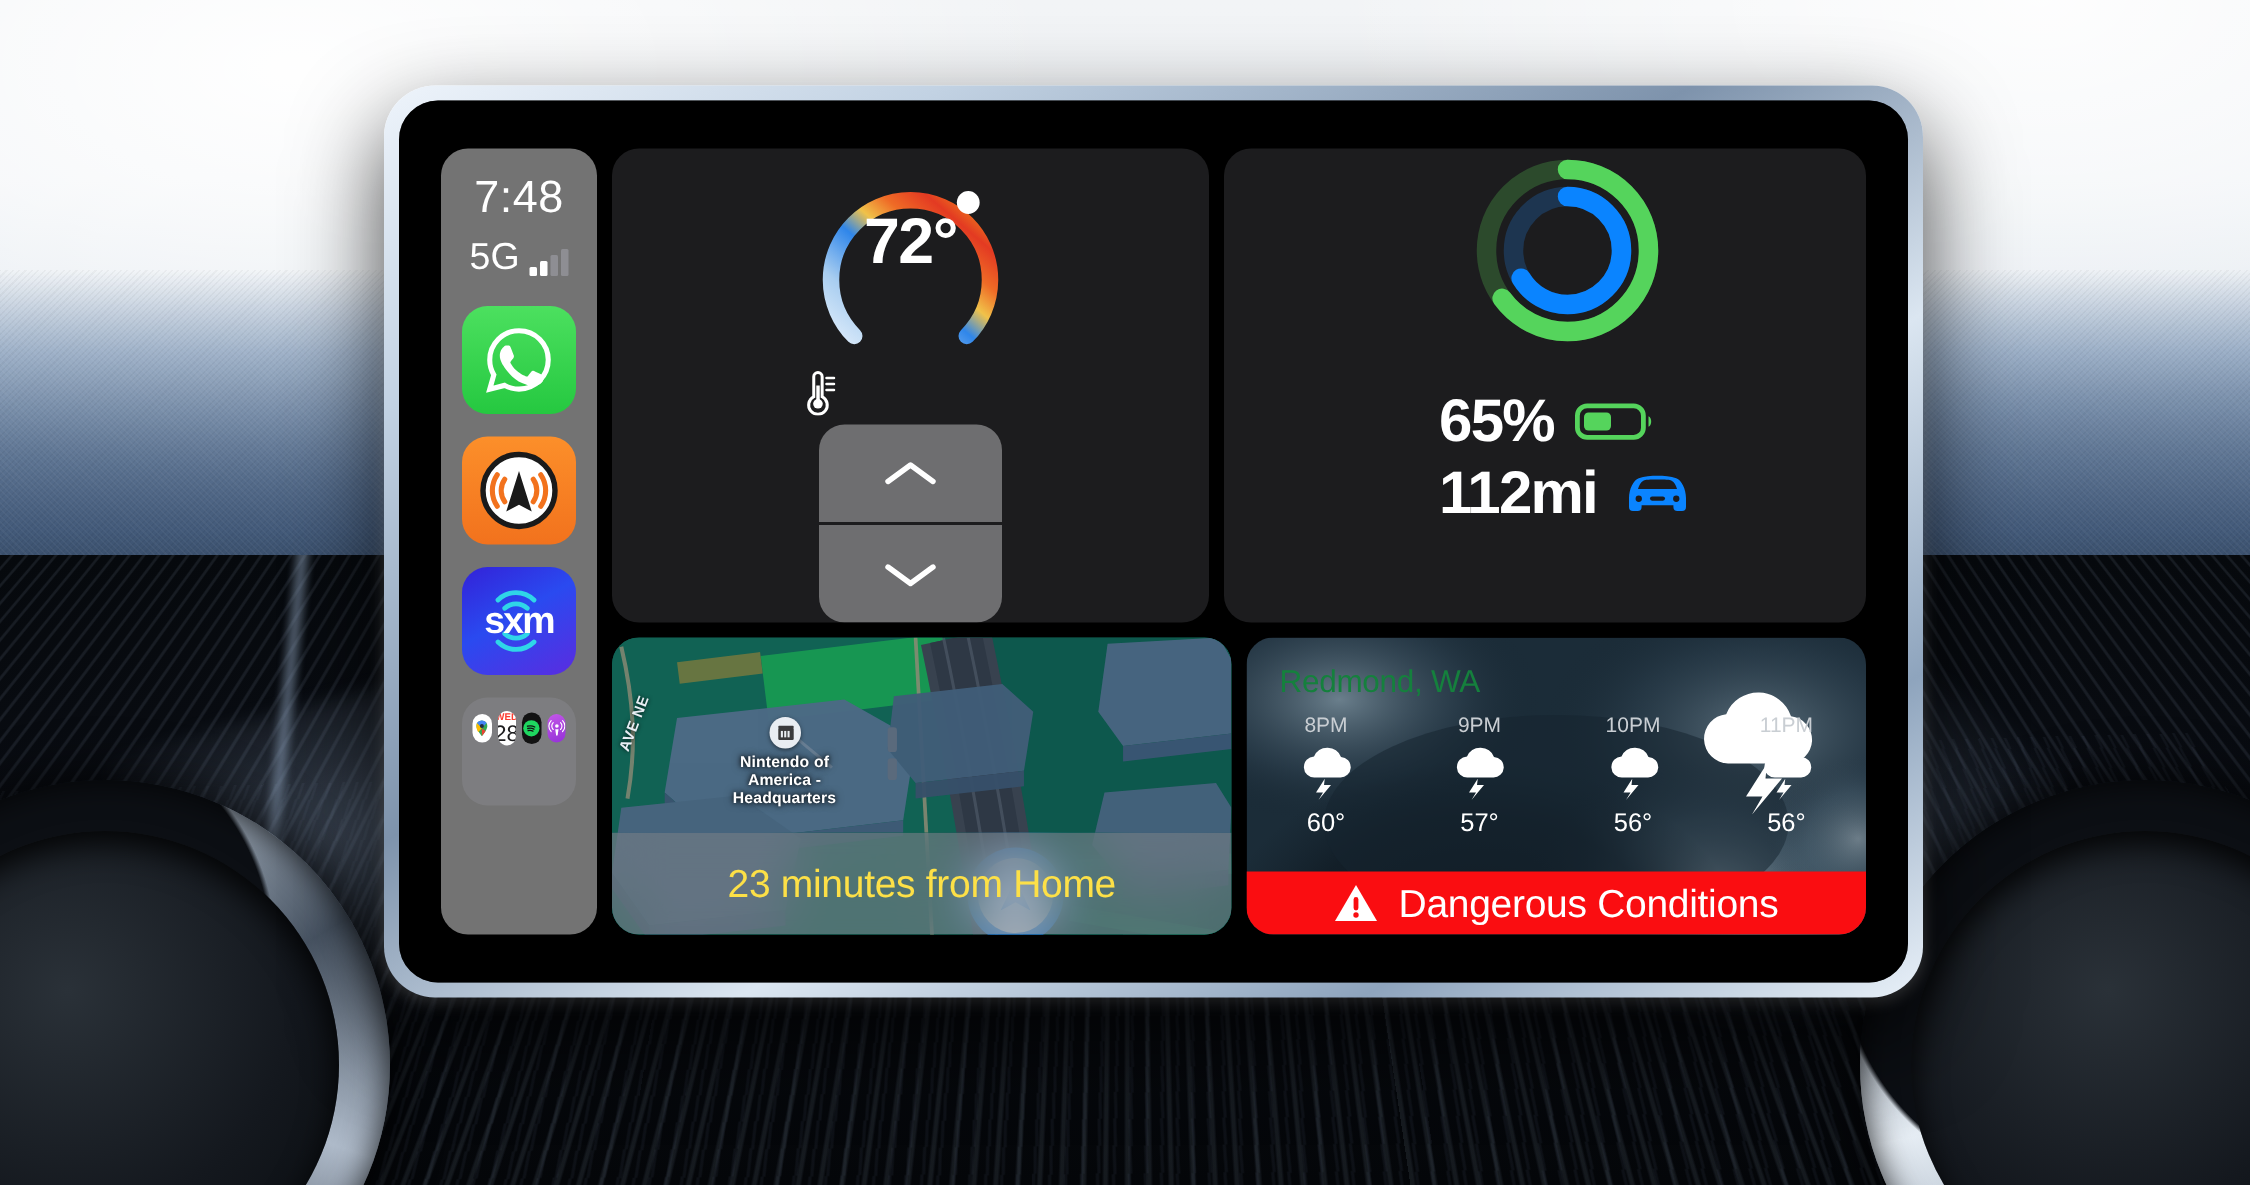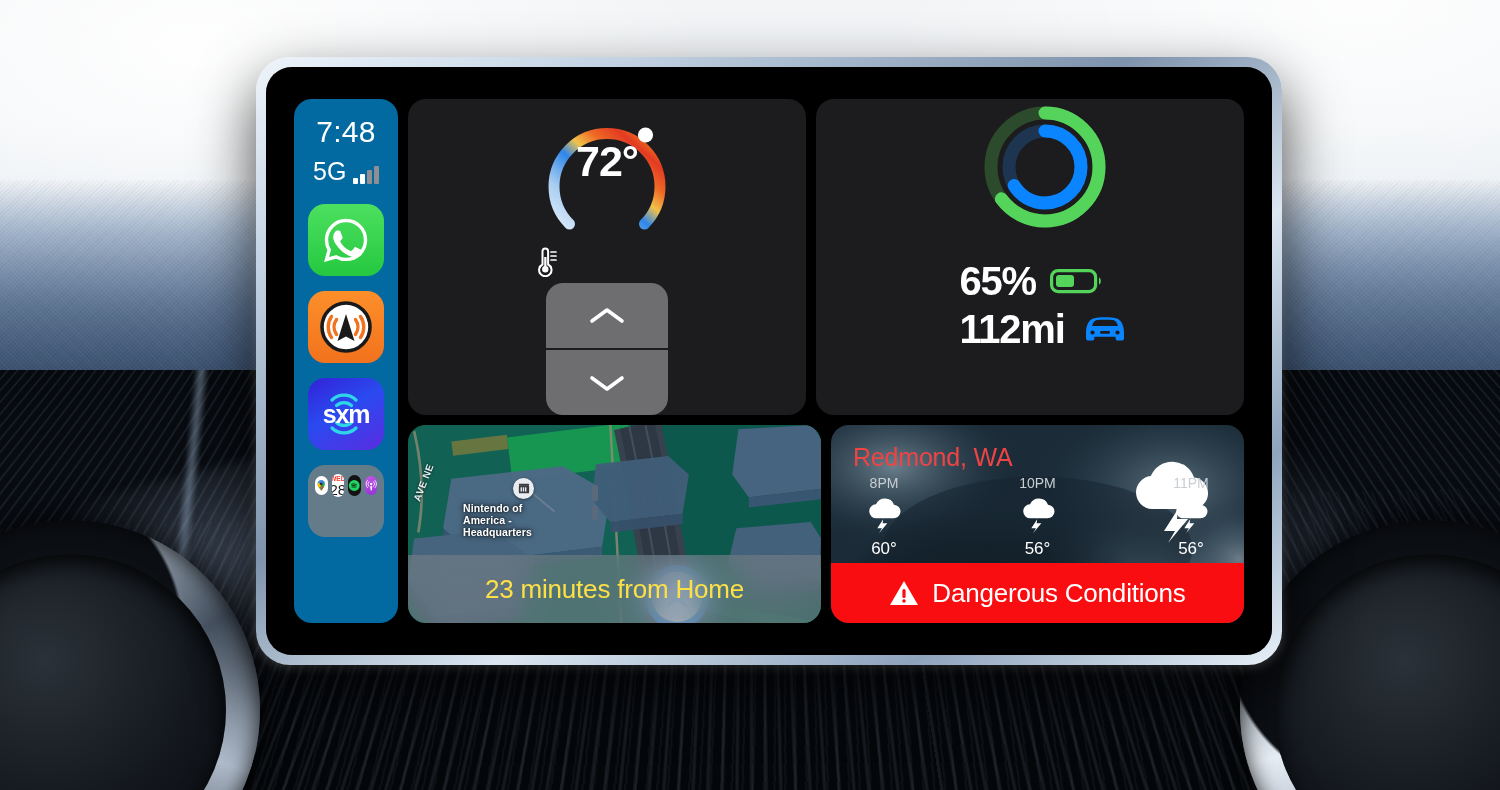--- a/index.html
+++ b/index.html
@@ -154,7 +154,7 @@
   
   #sidebar {
     width: 104px;
-    background: #0369a1;
+    background: #737373;
     border-radius: 18px;
     display: flex;
     flex-direction: column;

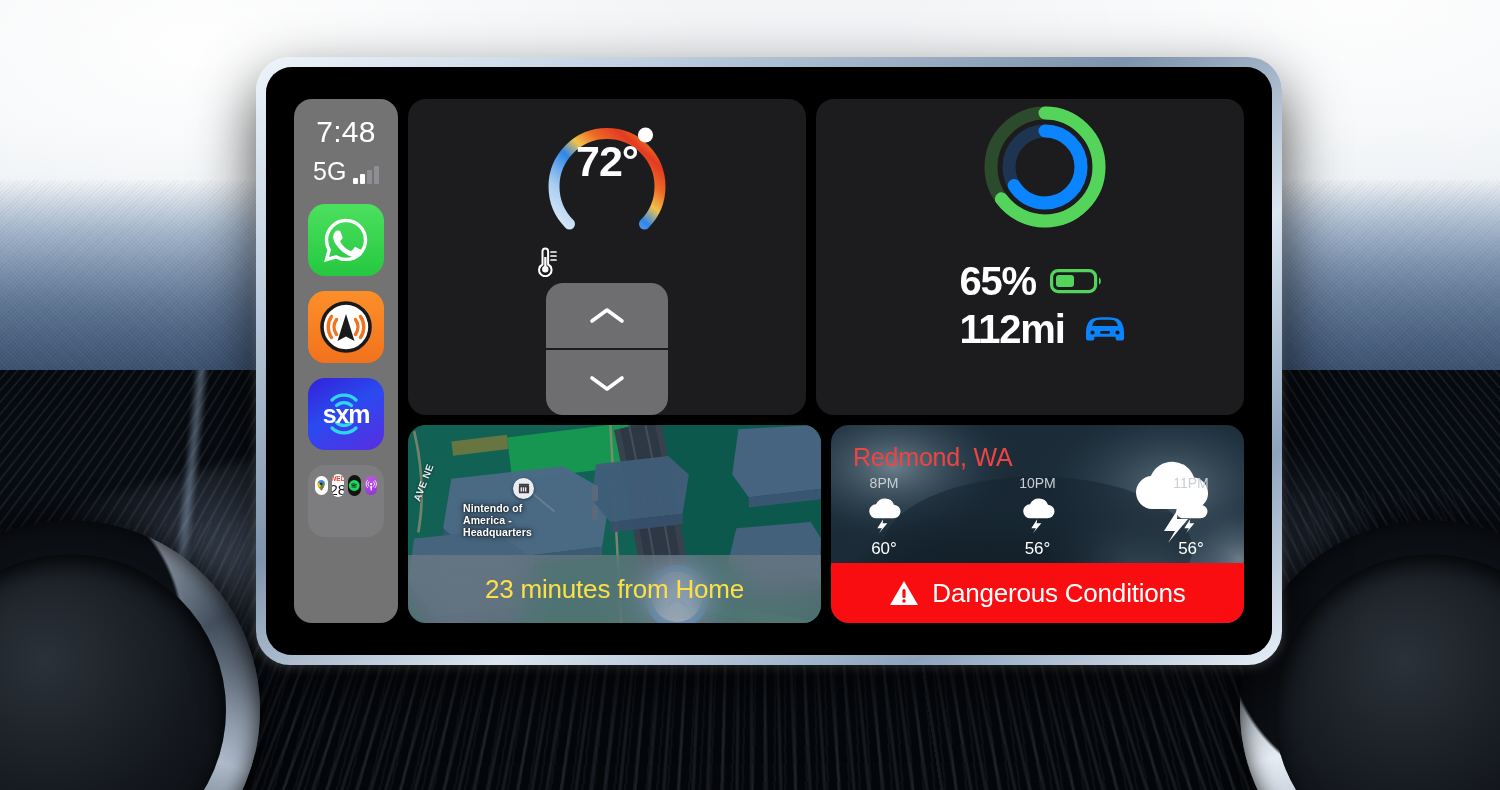--- a/index.html
+++ b/index.html
@@ -313,7 +313,7 @@
   #weather-card { flex: 1; position: relative; overflow: hidden; }
   #weather-bg { position: absolute; inset: 0; }
   #weather-content { position: absolute; inset: 0; padding: 18px 22px 0; }
-  #weather-city { color: #ef4444; font-size: 25px; font-weight: 400; letter-spacing: -.2px; }
+  #weather-city { color: #15803d; font-size: 21px; font-weight: 400; letter-spacing: -.2px; }
   #weather-temp { color: #fff; font-size: 44px; font-weight: 600; letter-spacing: -1.2px; margin-top: 2px; line-height: 1.06; }
   #weather-hero { position: absolute; right: 22px; top: 22px; }
   #hourly {

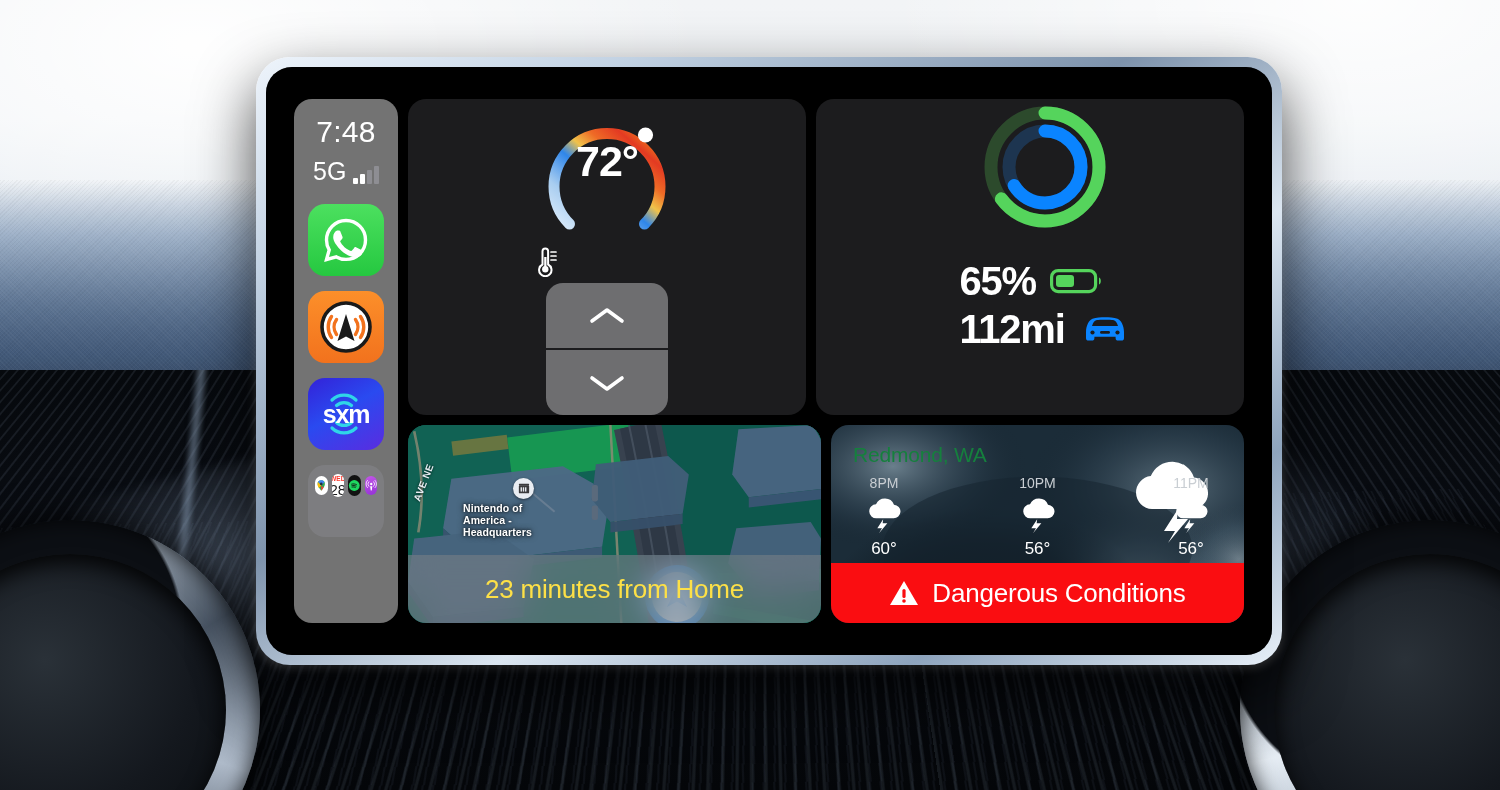--- a/index.html
+++ b/index.html
@@ -643,6 +643,14 @@
                   <div class="hour-temp">60°</div>
                 </div>
                 <div class="hour">
+                  <div class="hour-time">9PM</div>
+                  <svg width="40" height="40" viewBox="0 0 48 48">
+                    <path d="M15 28a8.4 8.4 0 0 1-.6-16.8A11.7 11.7 0 0 1 36 11.6 8 8 0 0 1 35.2 28z" fill="#fff"></path>
+                    <path d="M23 29 L16 40 L21.6 40 L18 46 L28 34 L22.4 34 Z" fill="#fff"></path>
+                  </svg>
+                  <div class="hour-temp">57°</div>
+                </div>
+                <div class="hour">
                   <div class="hour-time">10PM</div>
                   <svg width="40" height="40" viewBox="0 0 48 48">
                     <path d="M15 28a8.4 8.4 0 0 1-.6-16.8A11.7 11.7 0 0 1 36 11.6 8 8 0 0 1 35.2 28z" fill="#fff"></path>

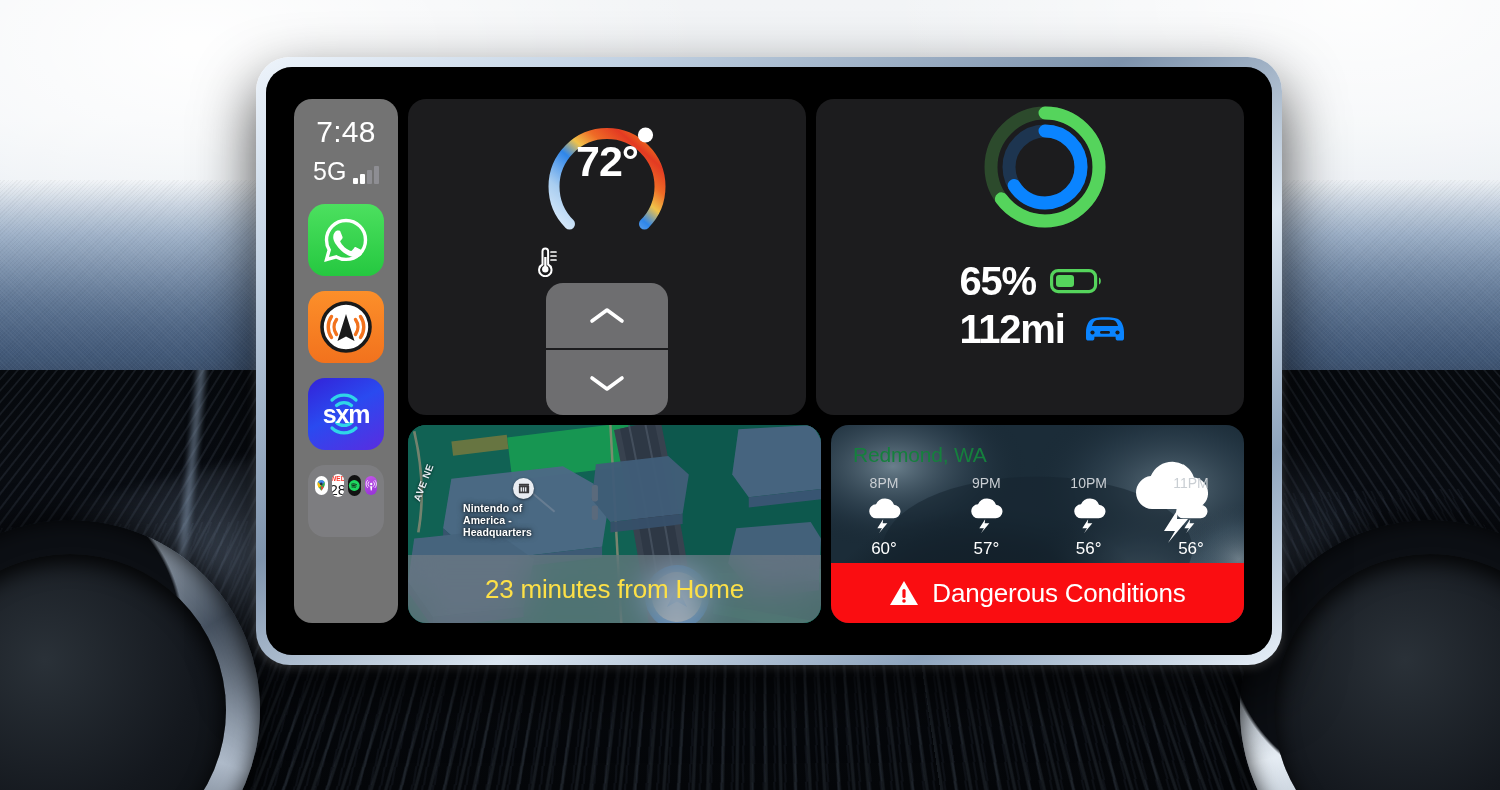--- a/index.html
+++ b/index.html
@@ -270,7 +270,7 @@
   .map-label {
     position: absolute;
     color: #fff; font-size: 10.5px; font-weight: 700;
-    text-align: left; line-height: 1.12;
+    text-align: center; line-height: 1.12;
     text-shadow: 0 0 3px rgba(0,0,0,.9), 0 0 6px rgba(0,0,0,.7);
     letter-spacing: .1px;
   }

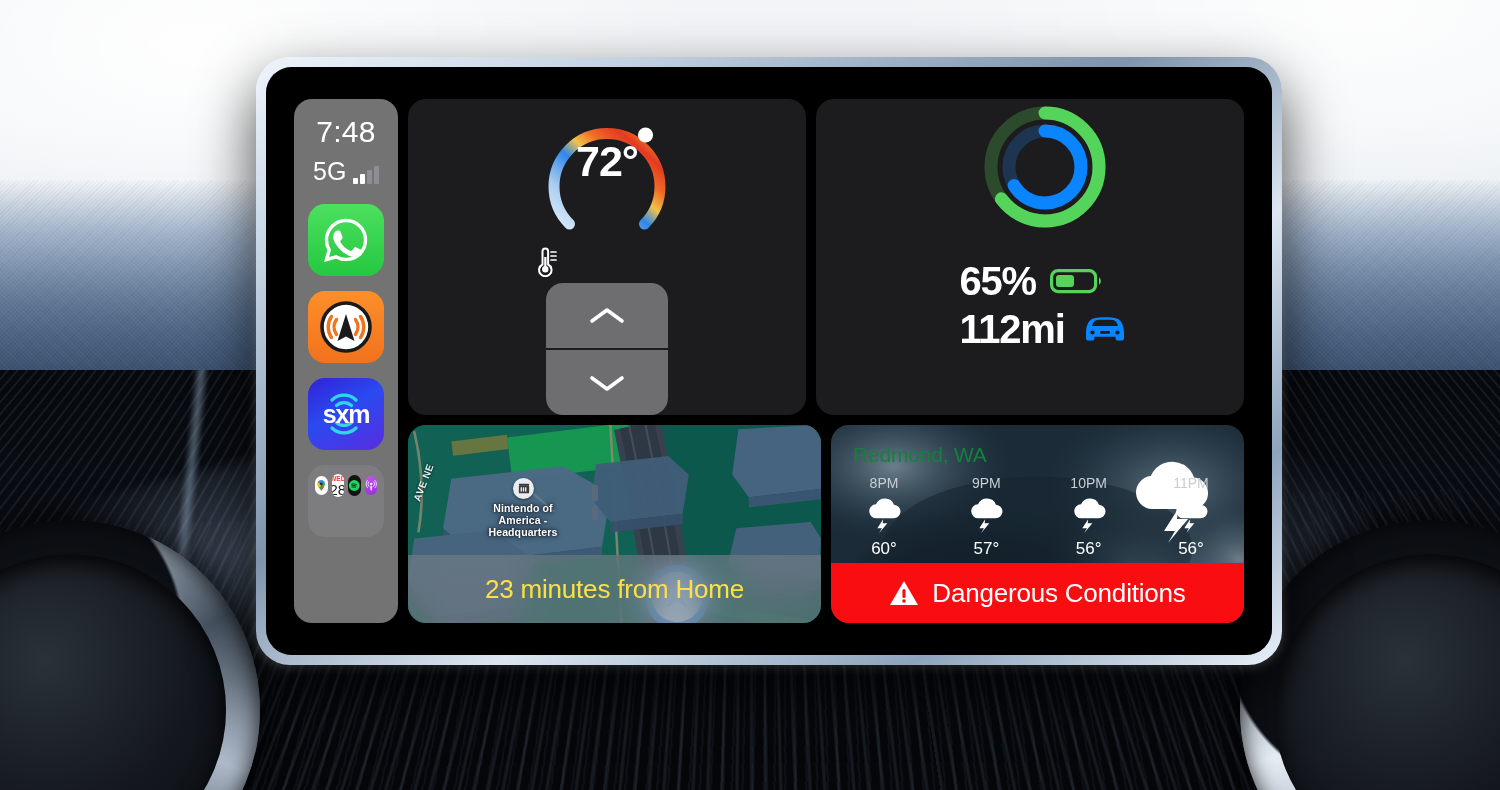--- a/index.html
+++ b/index.html
@@ -325,7 +325,7 @@
   .hour-temp { color: #fff; font-size: 17px; font-weight: 500; }
   #alert-bar {
     position: absolute; left: 0; right: 0; bottom: 0;
-    height: 60px; background: #fa0d11;
+    height: 42px; background: #fa0d11;
     display: flex; align-items: center; justify-content: center; gap: 13px;
     color: #fff; font-size: 26px; font-weight: 500; letter-spacing: -.2px;
   }

